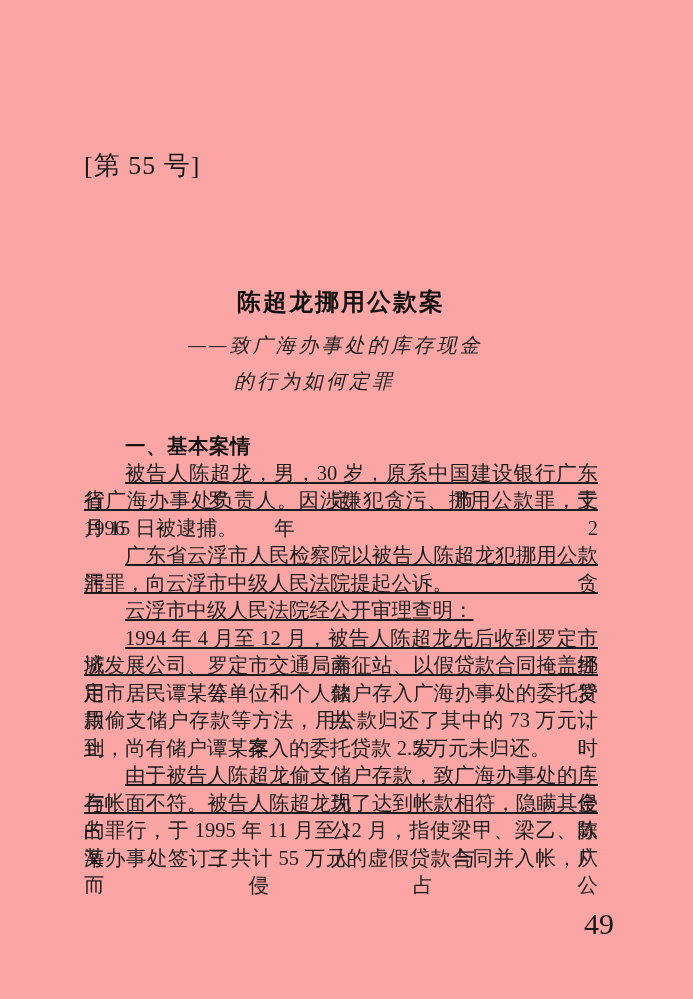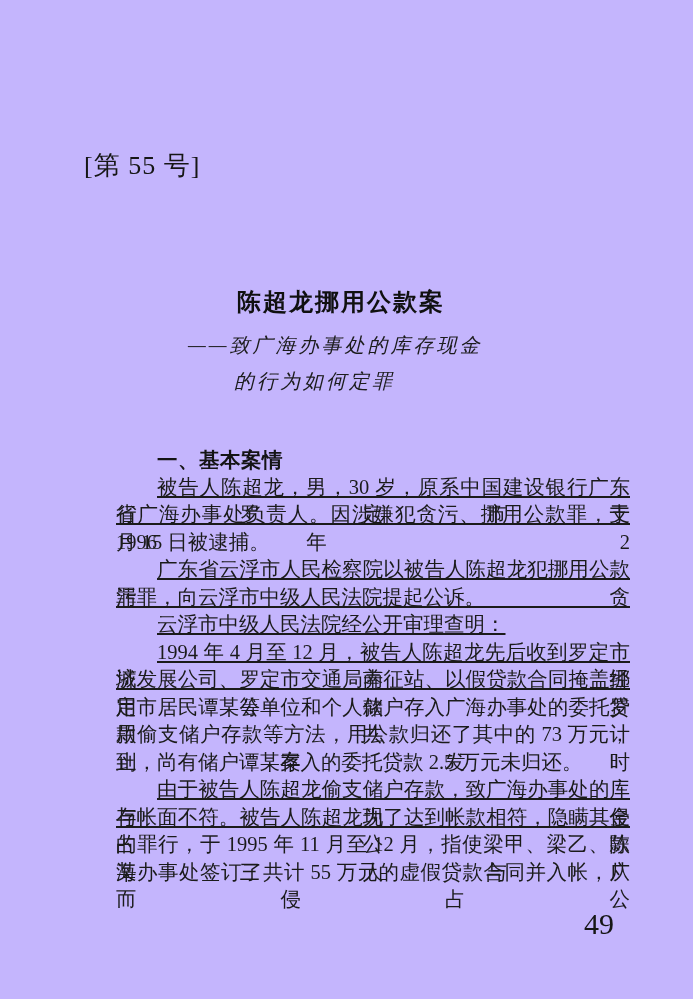--- a/index.html
+++ b/index.html
@@ -7,7 +7,7 @@
     position:relative;
     width:693px;height:999px;
     margin:0 auto;
-    background:#c4b5fd;
+    background:#fca5a5;
     color:#1a1a1a;
     font-family:"Liberation Serif","DejaVu Serif",serif;
     overflow:hidden;

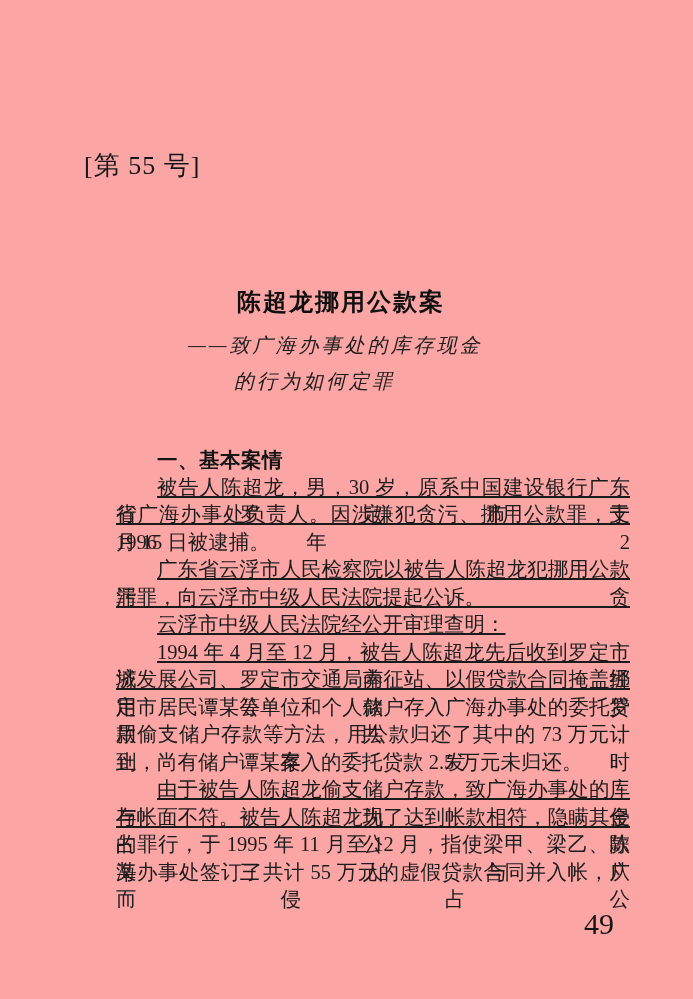--- a/index.html
+++ b/index.html
@@ -29,8 +29,8 @@
   .doc-subtitle.s1{left:188px;top:332px;}
   .doc-subtitle.s2{left:234px;top:368px;}
   .body-text{
-    position:absolute;left:84px;top:446px;width:514px;
-    font-size:20.5px;line-height:27.5px;color:#1b1b1b;margin-left:32px;
+    position:absolute;left:84px;top:432px;width:514px;
+    font-size:20.5px;line-height:27.5px;color:#1b1b1b;
   }
   .section-heading{
     font-family:"Liberation Sans","DejaVu Sans",sans-serif;

